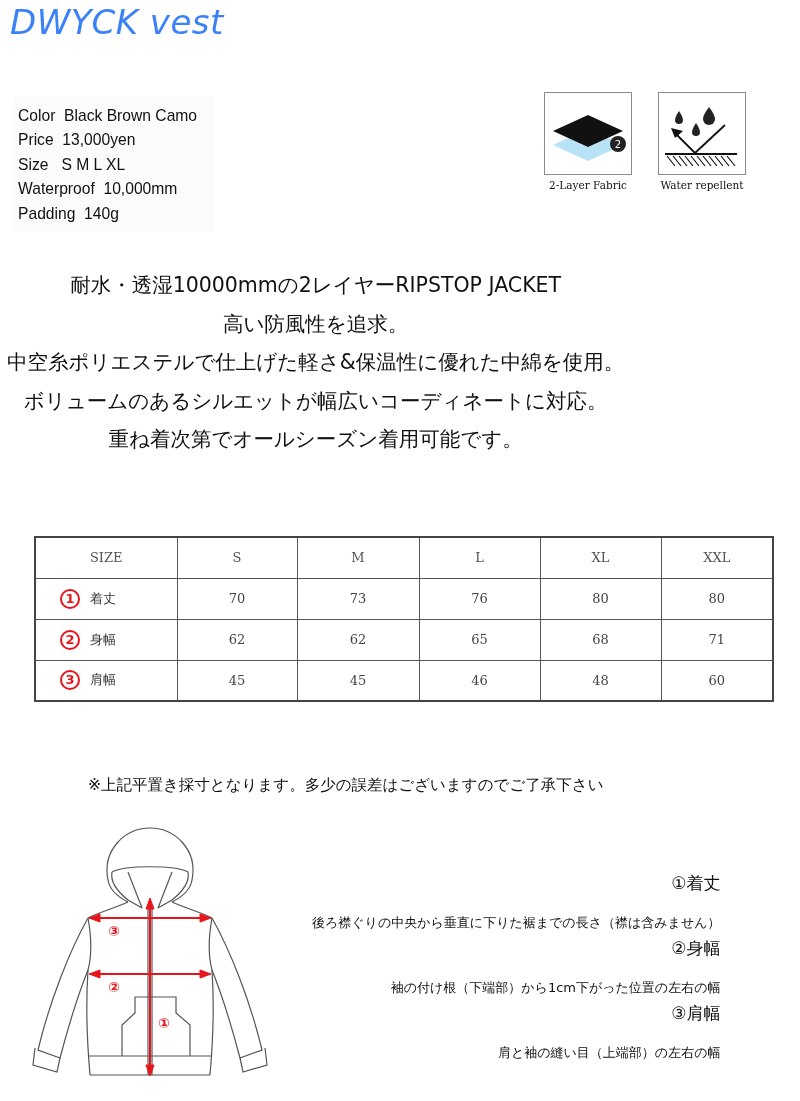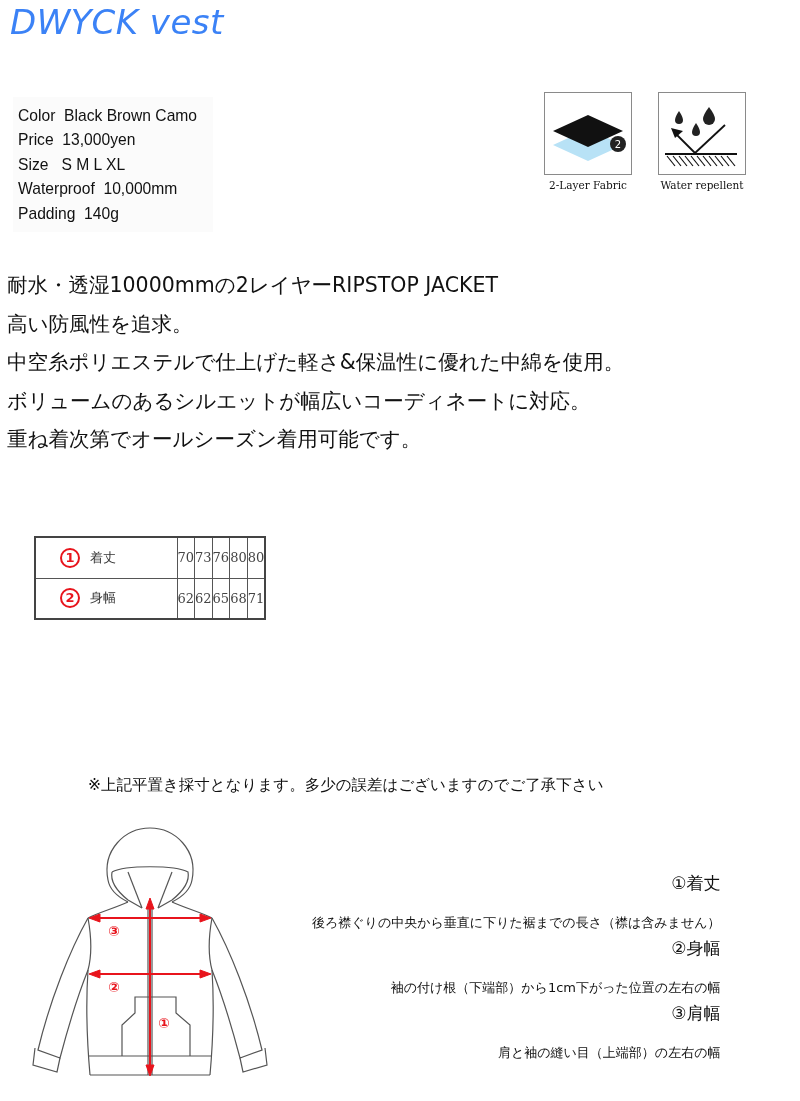--- a/index.html
+++ b/index.html
@@ -40,7 +40,7 @@
     }
     .desc-line {
       font-family: "DejaVu Sans", sans-serif; font-size: 20.5px; line-height: 38.6px;
-      color: #111; white-space: nowrap;
+      color: #111; white-space: nowrap; text-align: center;
     }
 
     .size-table {

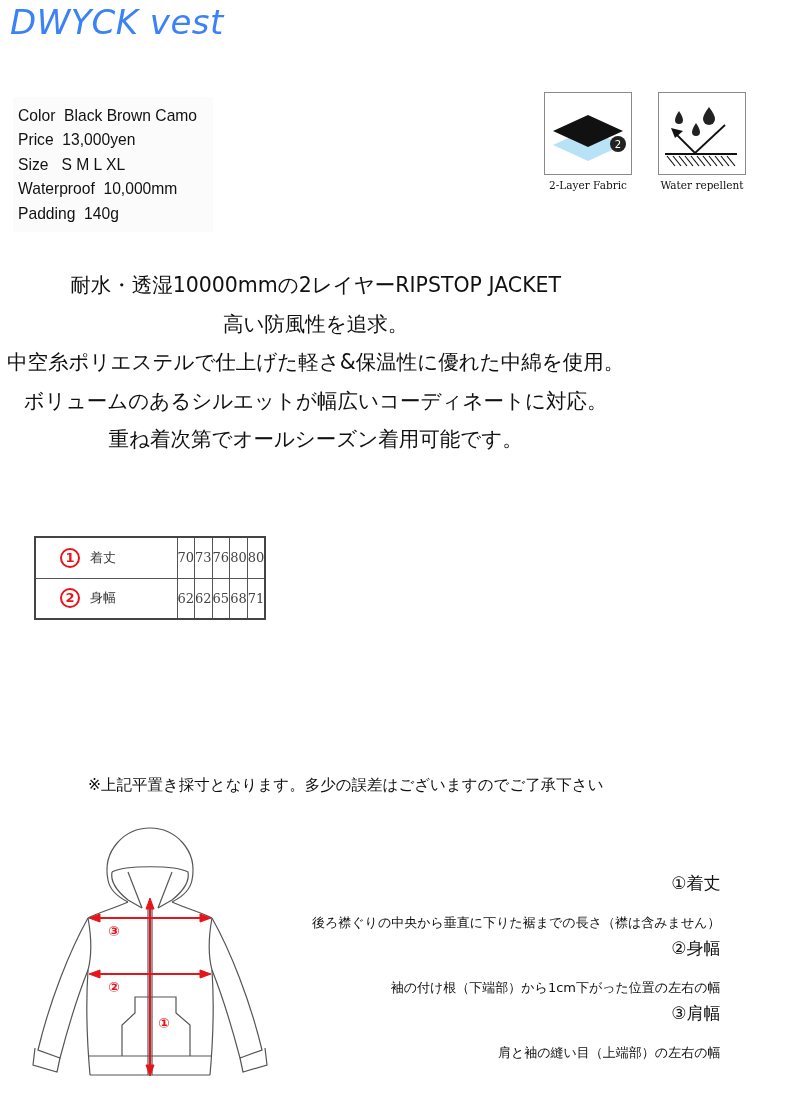--- a/index.html
+++ b/index.html
@@ -143,6 +143,14 @@
 
 <table class="size-table">
   <tbody>
+      <tr>
+    <th class="col-label">SIZE</th>
+    <th class="col-s">S</th>
+    <th class="col-m">M</th>
+    <th class="col-l">L</th>
+    <th class="col-xl">XL</th>
+    <th class="col-xxl">XXL</th>
+  </tr>
   <tr>
     <td class="col-label">
       <span class="circ">1</span><span class="row-name">着丈</span>

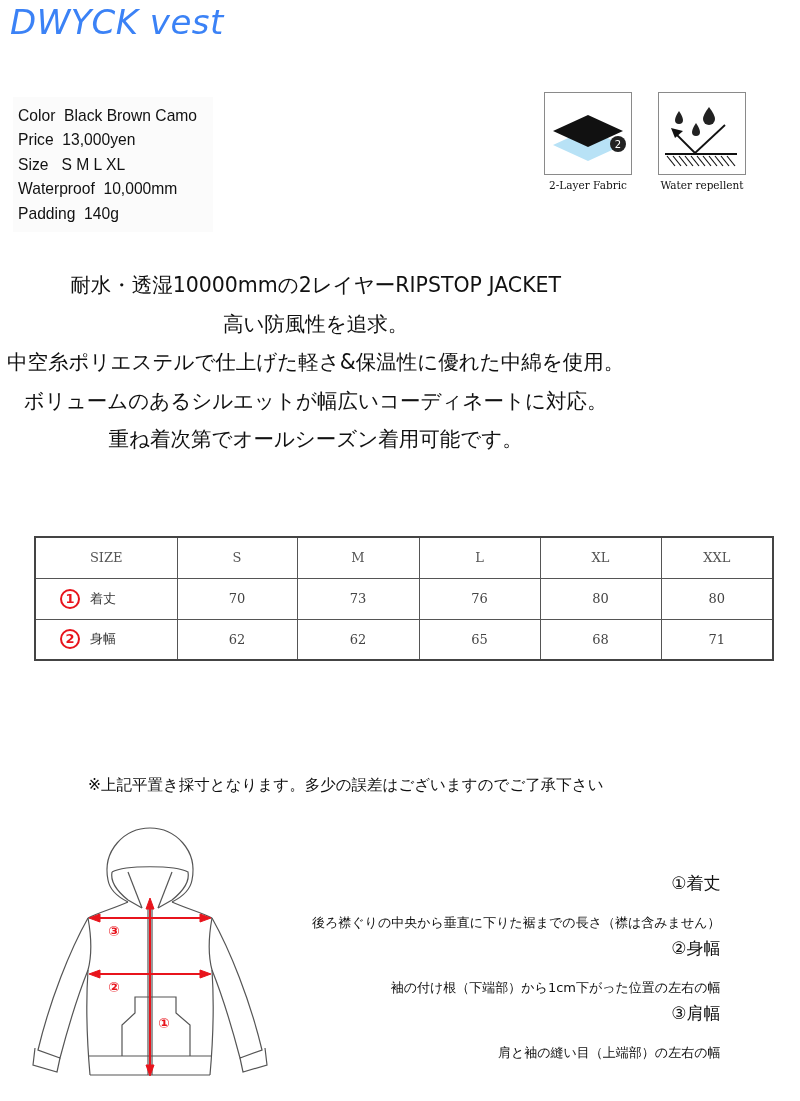--- a/index.html
+++ b/index.html
@@ -171,6 +171,16 @@
     <td>68</td>
     <td>71</td>
   </tr>
+  <tr>
+    <td class="col-label">
+      <span class="circ">3</span><span class="row-name">肩幅</span>
+    </td>
+    <td>45</td>
+    <td>45</td>
+    <td>46</td>
+    <td>48</td>
+    <td>60</td>
+  </tr>
 </tbody>
   </table>
 

